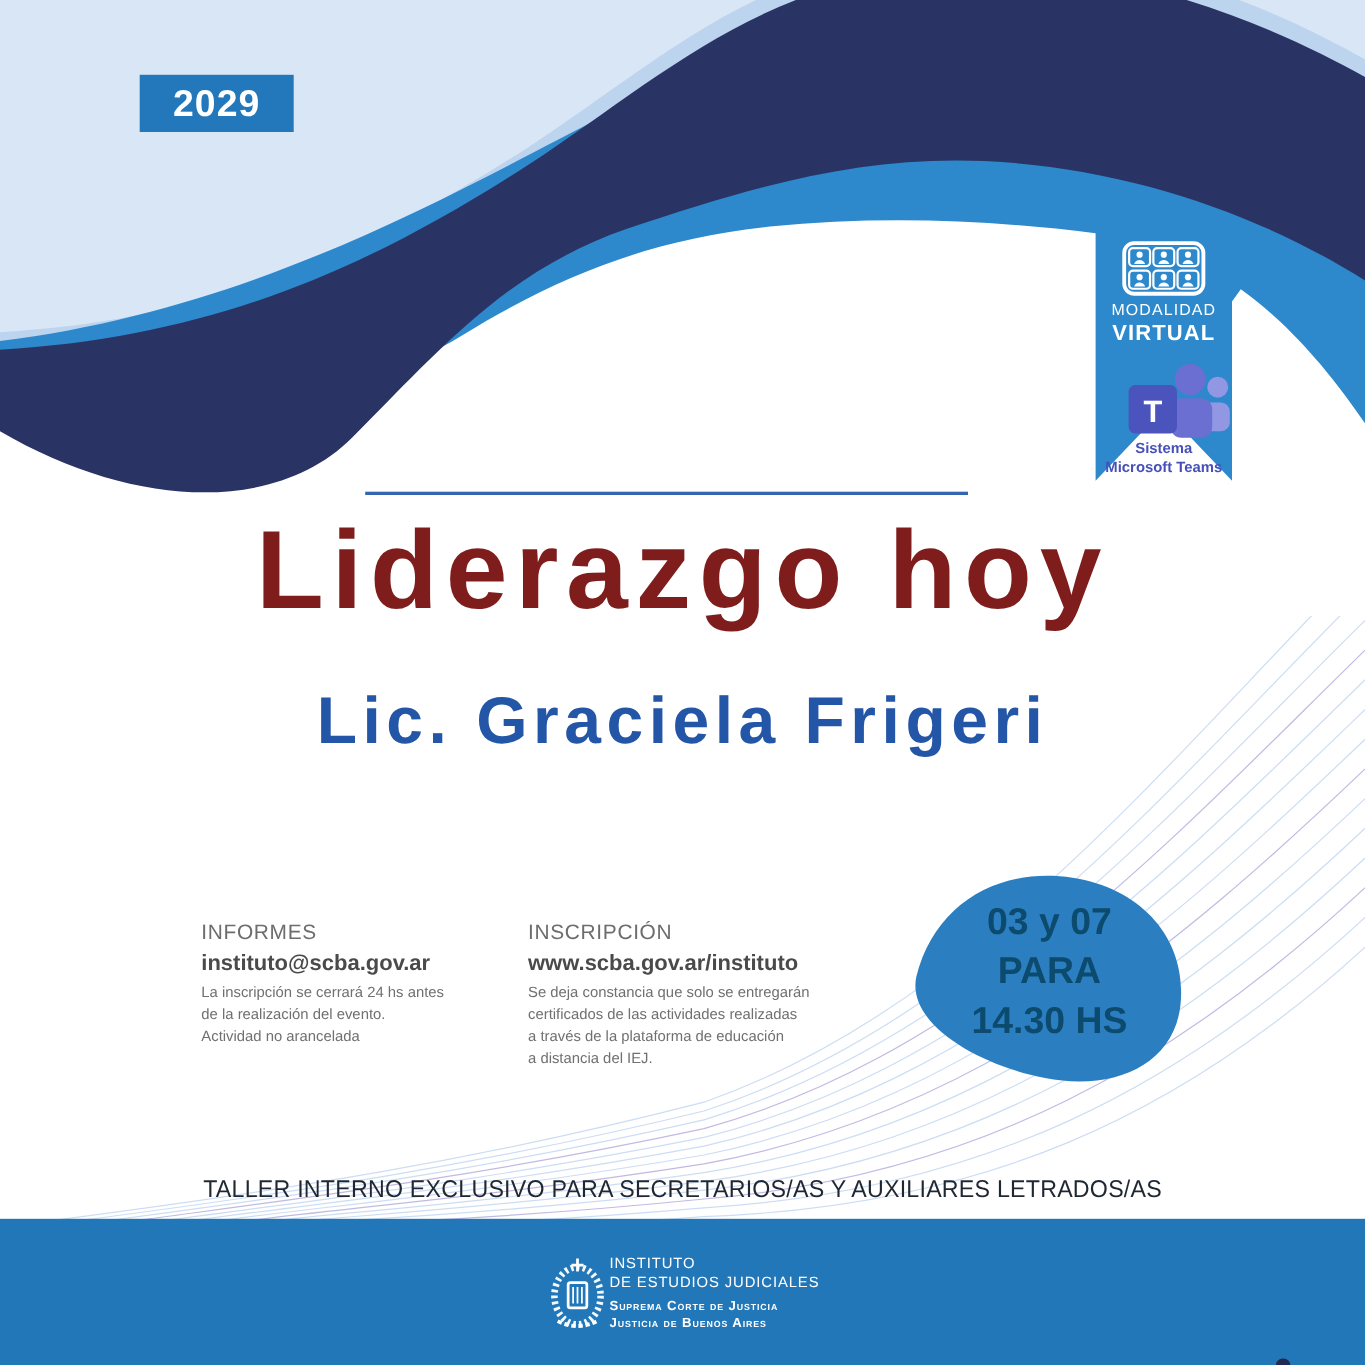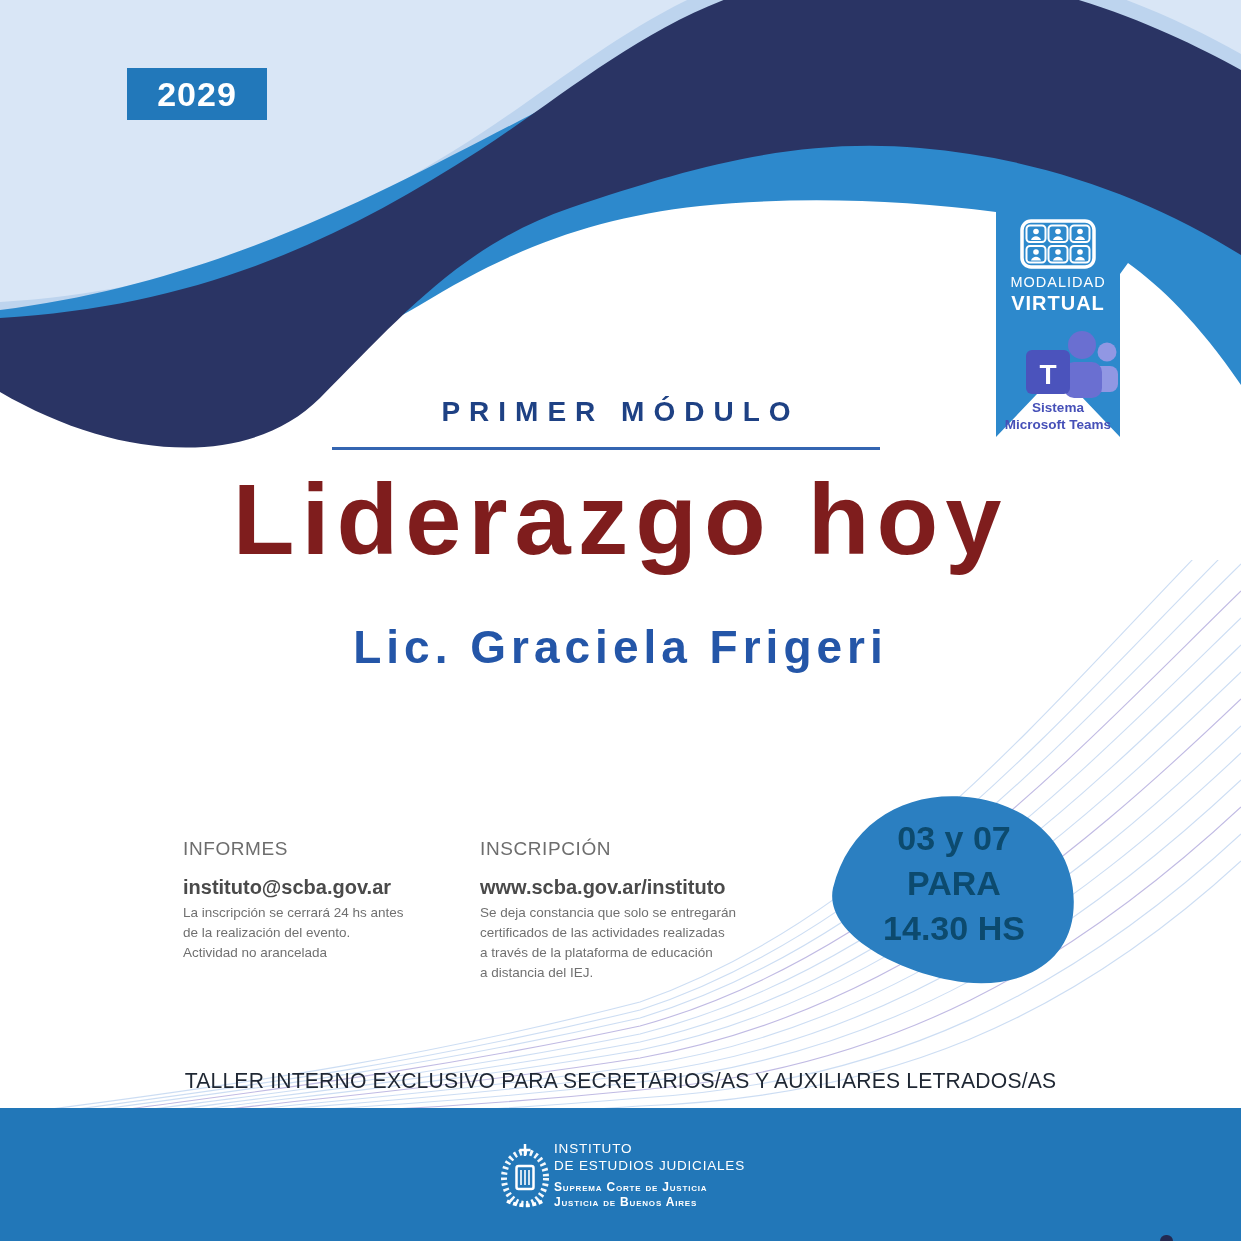--- a/index.html
+++ b/index.html
@@ -120,7 +120,6 @@
     <div>Microsoft Teams</div>
   </div>
 
-  <div id="module-kicker" class="abs">PRIMER MÓDULO</div>
   <div id="kicker-underline" class="abs"></div>
   <div id="event-title" class="abs">Liderazgo hoy</div>
   <div id="speaker-name" class="abs">Lic. Graciela Frigeri</div>

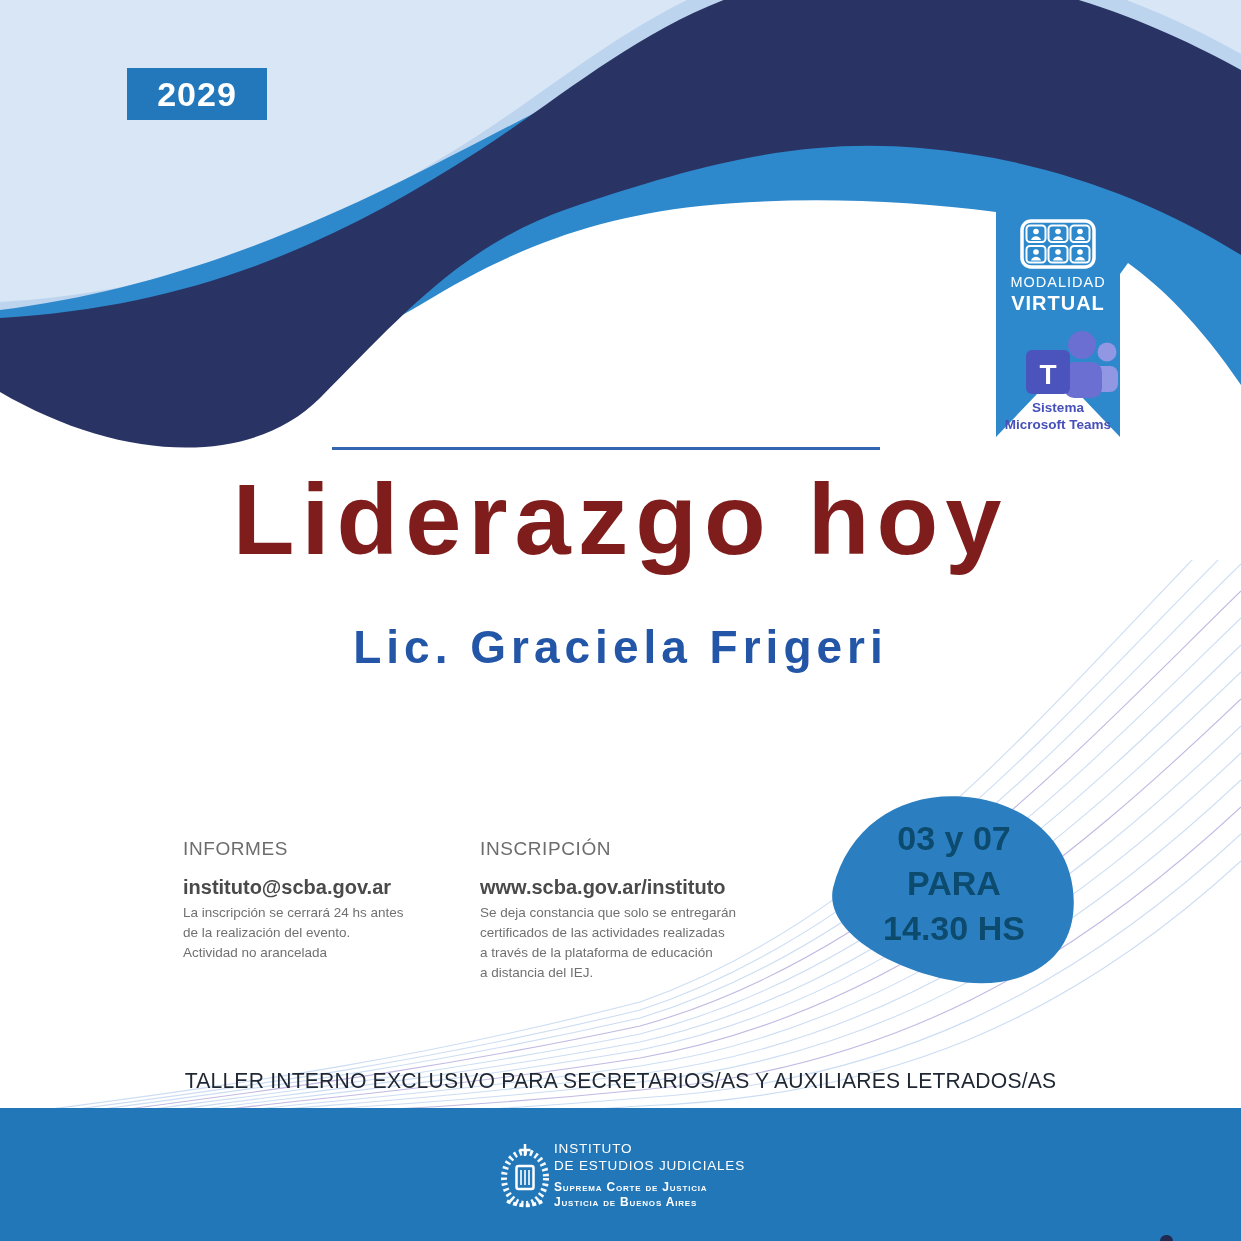--- a/index.html
+++ b/index.html
@@ -30,7 +30,7 @@
   #event-title{left:0;top:462px;width:1241px;text-align:center;color:#7f1d1d;
     font-size:101px;font-weight:bold;letter-spacing:7px;}
   #speaker-name{left:0;top:620px;width:1241px;text-align:center;color:#2456a8;
-    font-size:46px;font-weight:bold;letter-spacing:5px;}
+    font-size:60px;font-weight:bold;letter-spacing:5px;}
   
   .info-block{top:838px;color:#6f6f6f;}
   #informes-section{left:183px;}

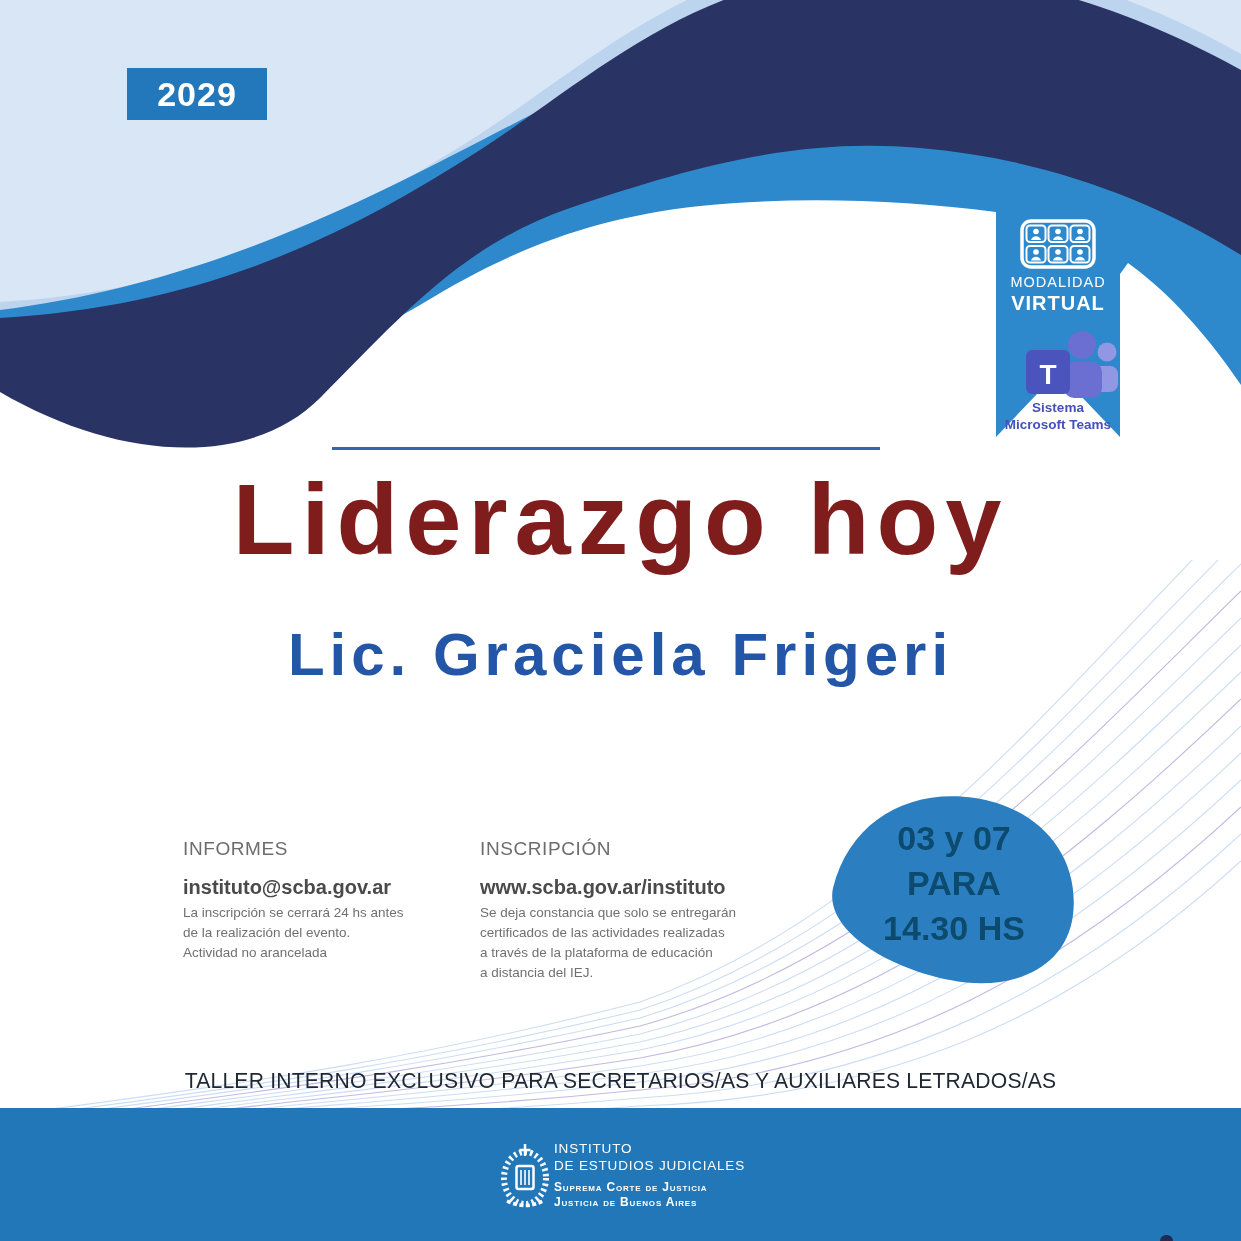--- a/index.html
+++ b/index.html
@@ -36,7 +36,7 @@
   #informes-section{left:183px;}
   #inscripcion-section{left:480px;}
   .info-heading{font-size:19px;letter-spacing:.6px;color:#6d6d6d;}
-  .info-strong{font-size:20px;font-weight:bold;color:#4a4a4a;margin-top:16px;}
+  .info-strong{font-size:20px;font-weight:bold;color:#4a4a4a;margin-top:5px;}
   .info-lines{font-size:13.5px;line-height:20px;margin-top:4px;color:#707070;}
   
   #schedule-text{left:840px;top:816px;width:228px;text-align:center;color:#0c4a6e;

